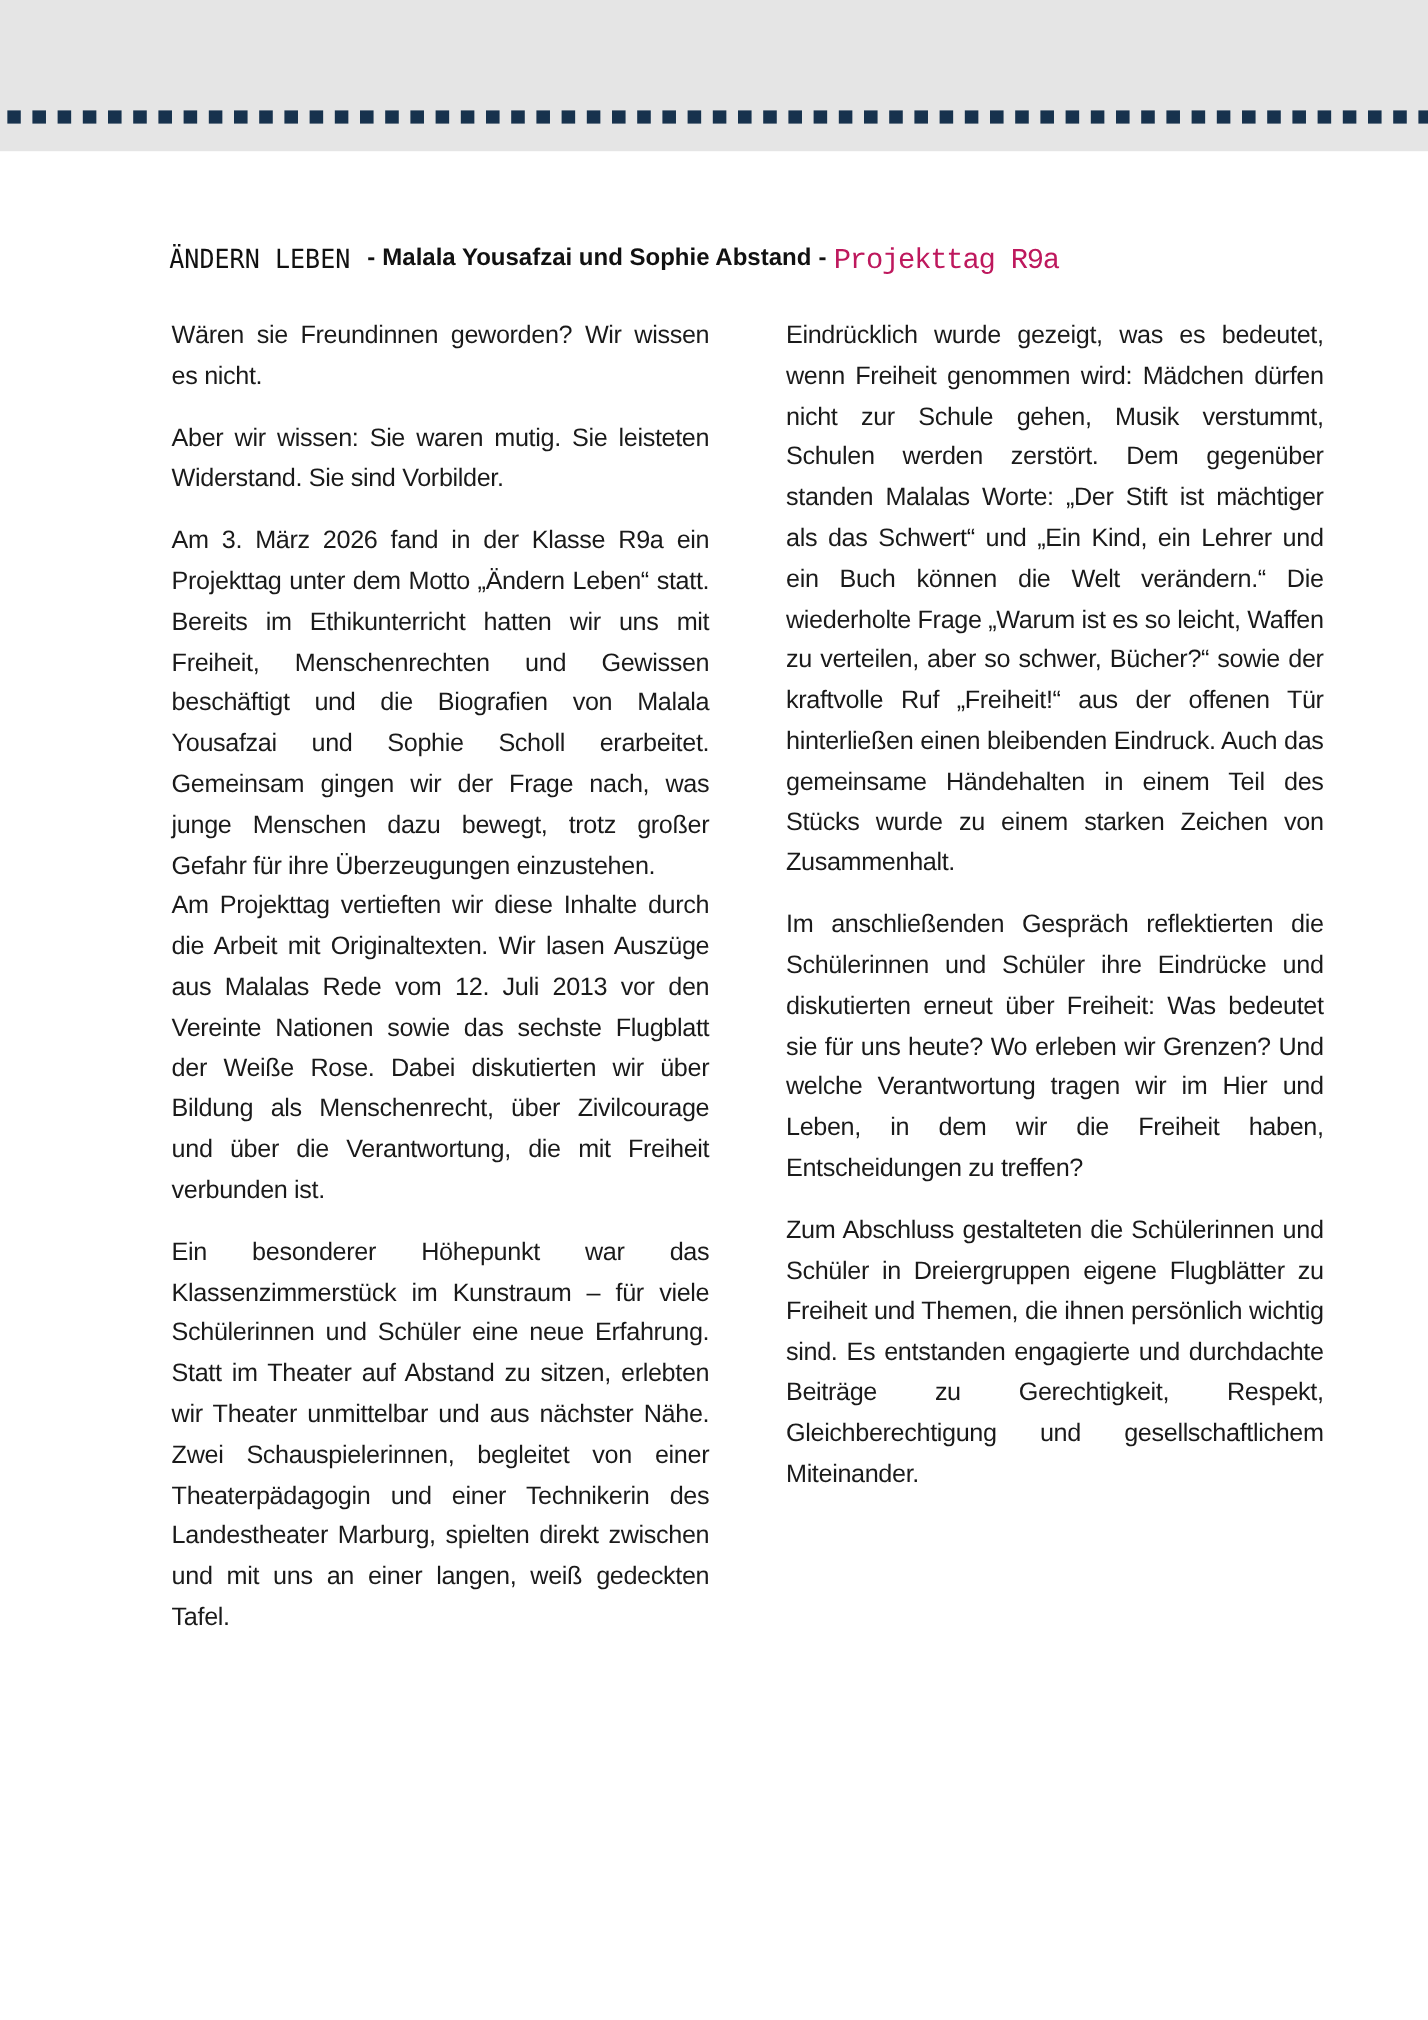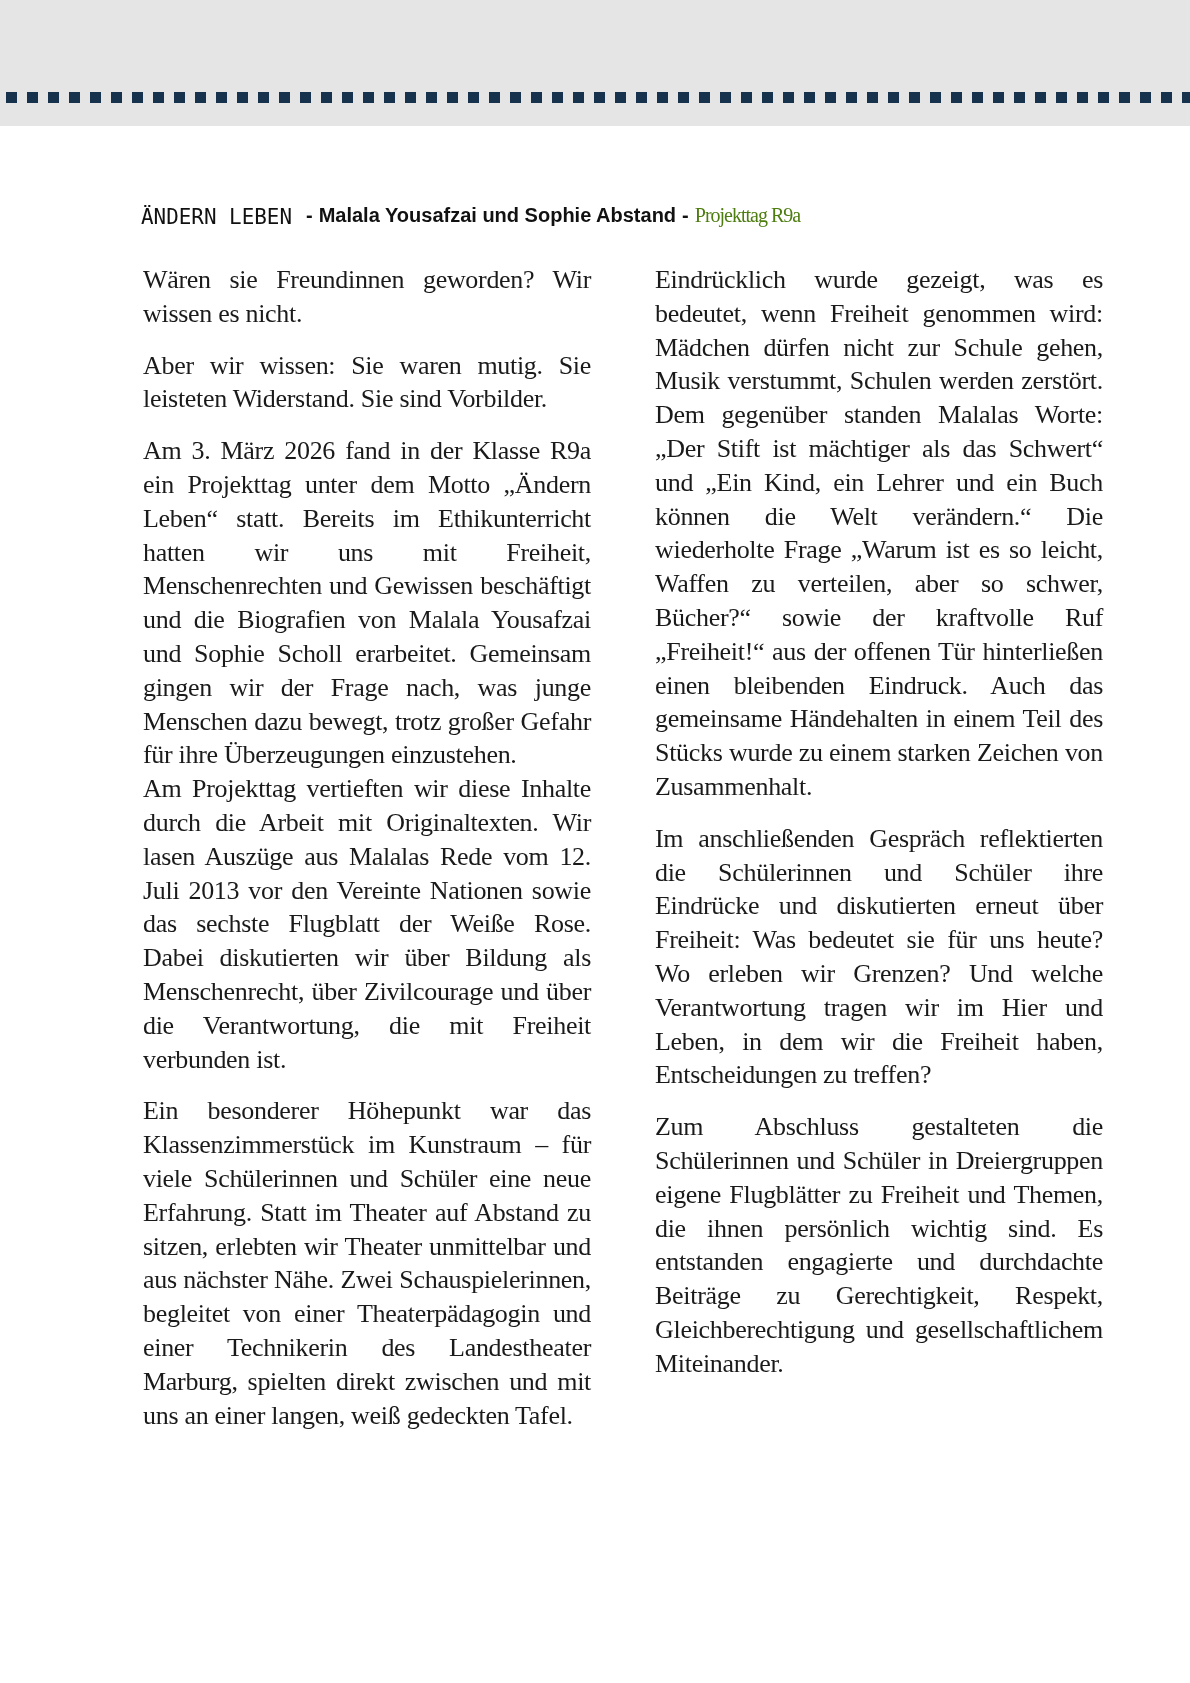--- a/index.html
+++ b/index.html
@@ -30,7 +30,7 @@
     font-family: "Liberation Sans", sans-serif; font-weight: bold; font-size: 20px; color: #111; margin: 0 6px;
   }
   .title-tag {
-    font-family: Liberation Serif, serif; font-size: 20px; color: #4d7c0f; letter-spacing: -1px;
+    font-family: Liberation Mono, monospace; font-size: 24px; color: #be185d; letter-spacing: -1px;
   }
   .column {
     position: absolute; top: 263px; width: 448px;

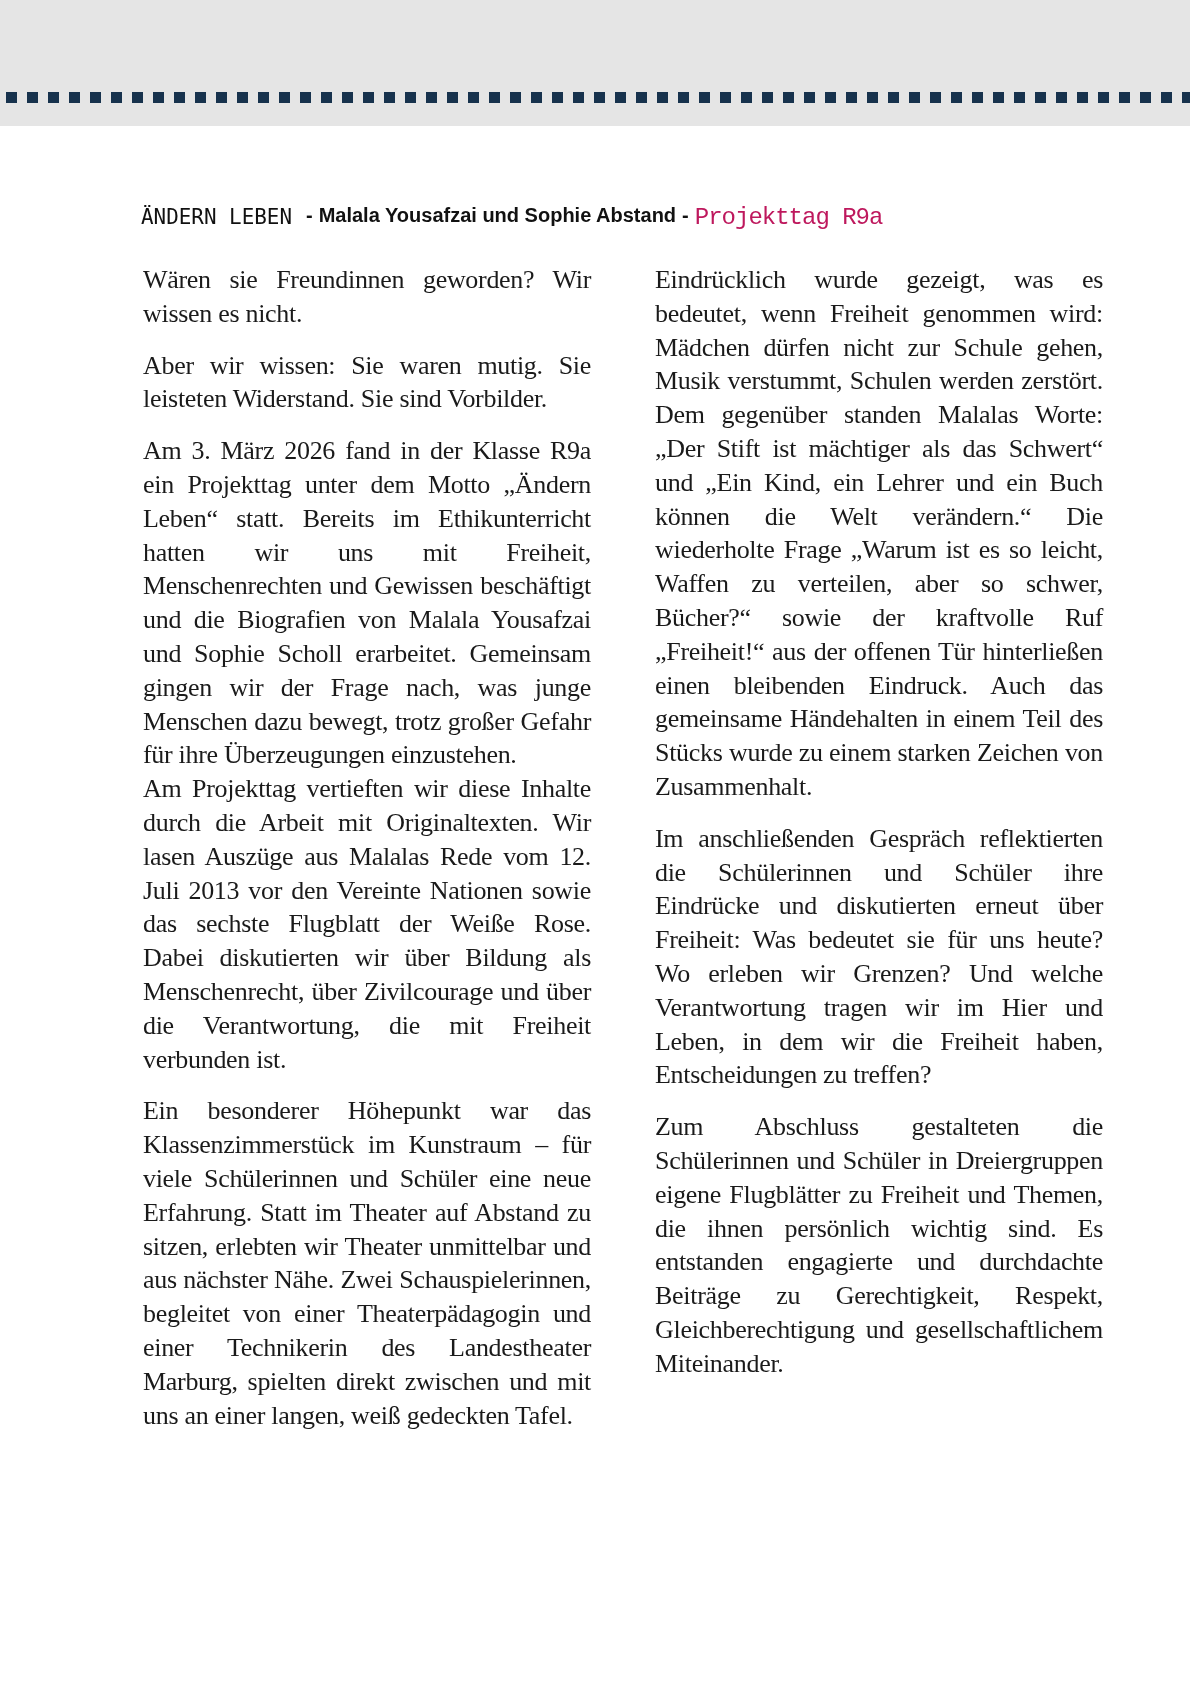--- a/index.html
+++ b/index.html
@@ -39,7 +39,7 @@
   .col-right { left: 655px; }
   .para {
     margin: 0 0 18px 0;
-    font-family: Liberation Serif, serif; font-size: 26px; line-height: 33.8px;
+    font-family: Liberation Sans, sans-serif; font-size: 21px; line-height: 33.8px;
     text-align: justify; letter-spacing: -0.3px; word-spacing: 0px; color: #1a1a1a;
     hyphens: none;
   }

